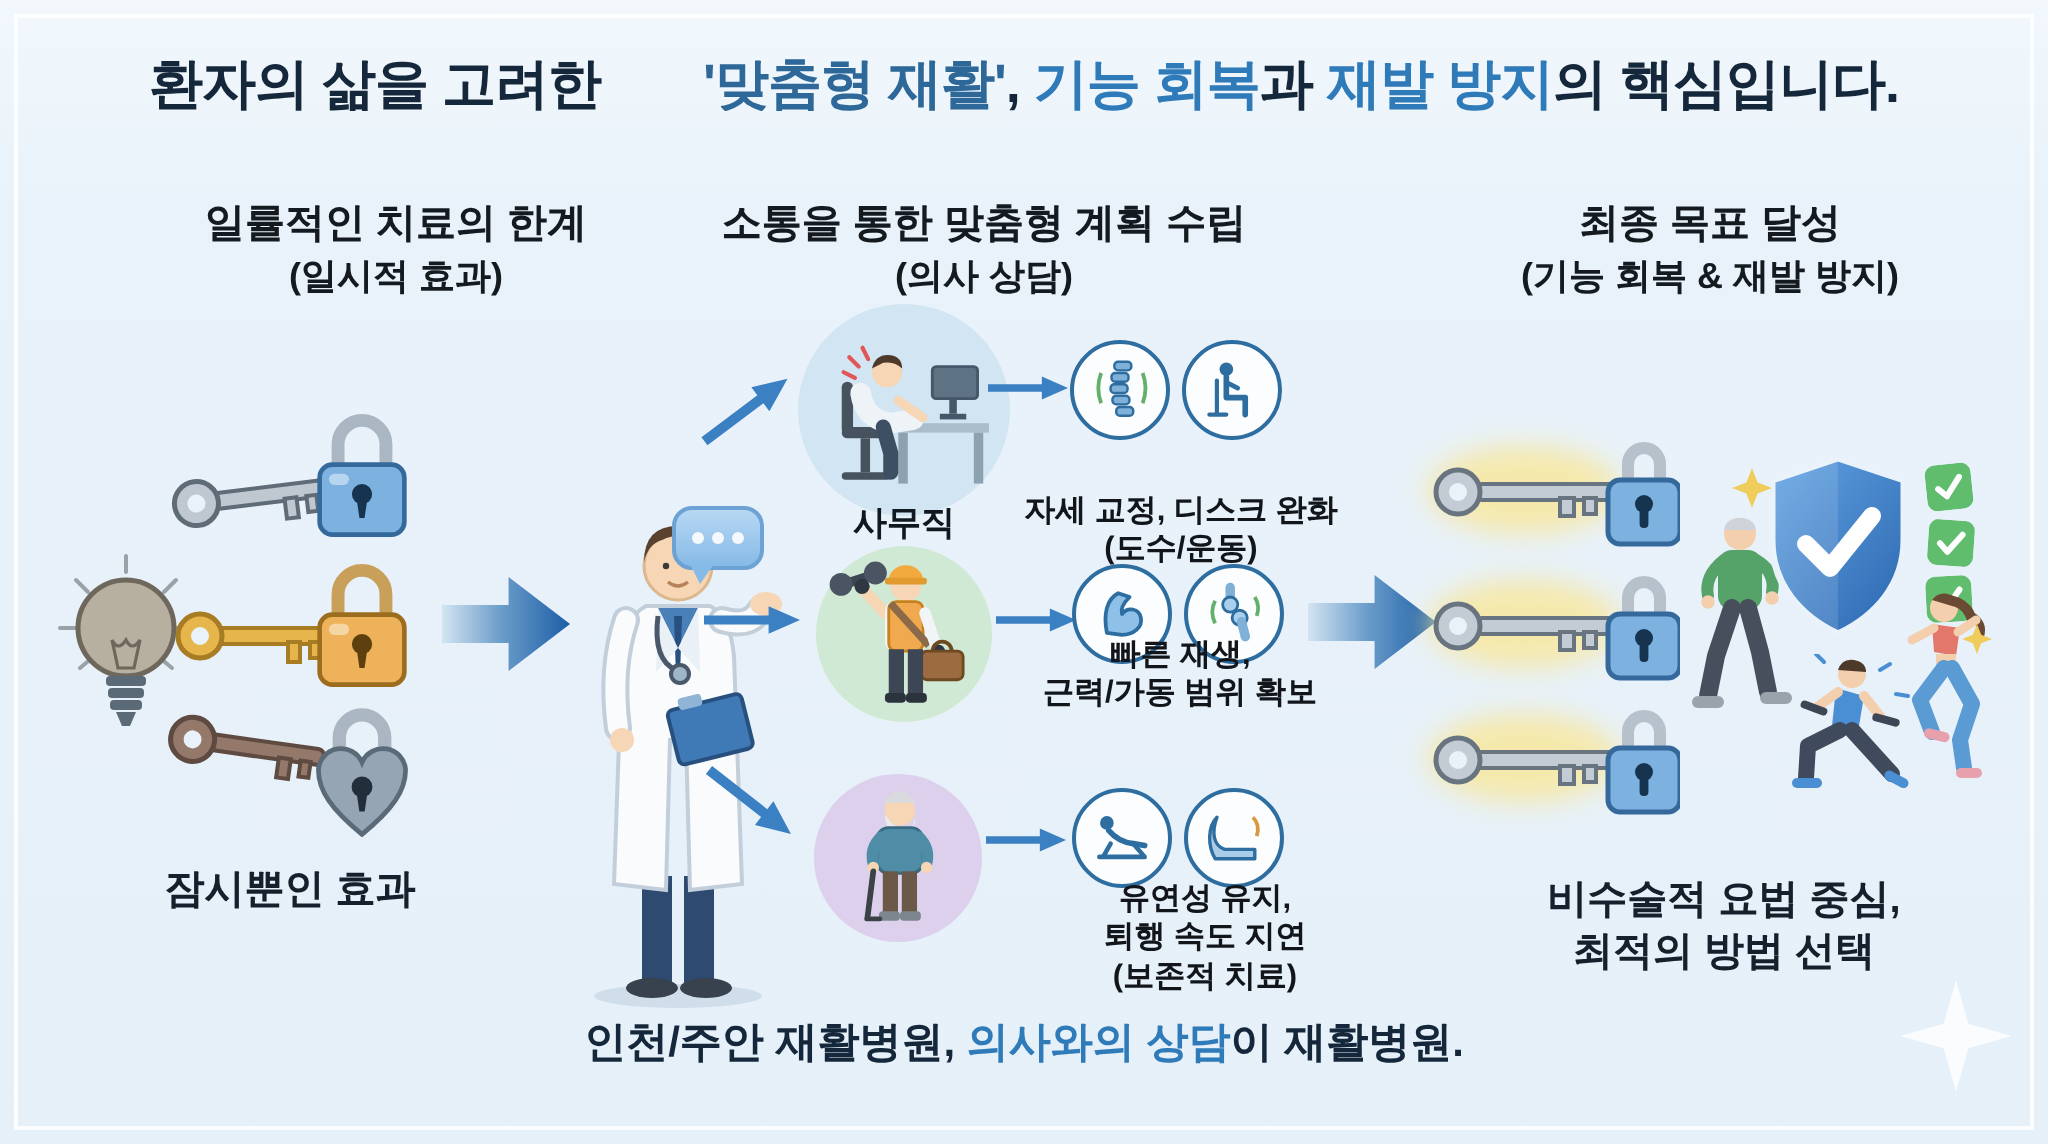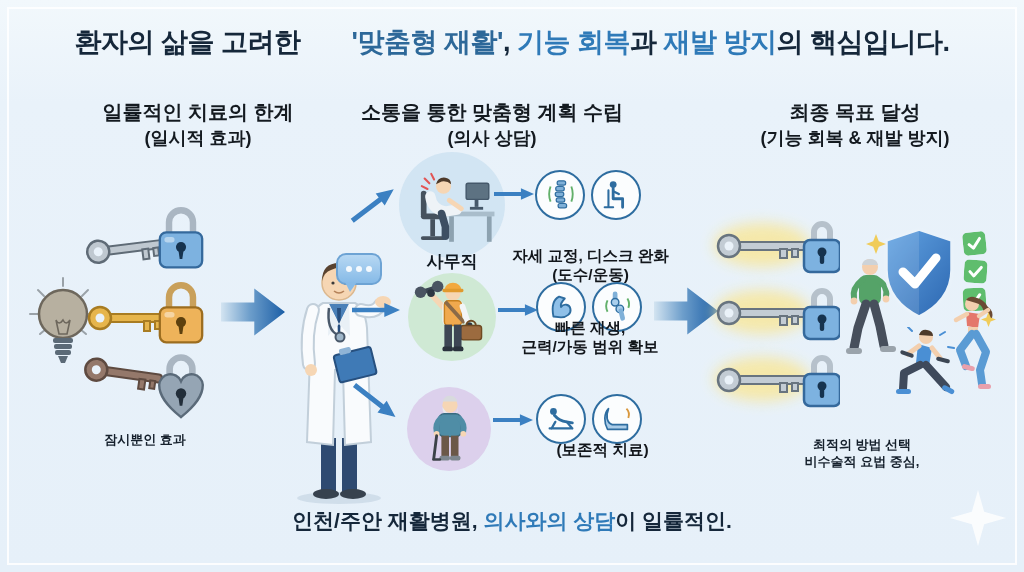--- a/index.html
+++ b/index.html
@@ -14,7 +14,7 @@
   .col-head{position:absolute;top:100px;text-align:center;color:#141a20;line-height:1.25;}
   .col-head .h1{font-size:20px;font-weight:bold;}
   .col-head .h2{font-size:18px;font-weight:bold;margin-top:2px;}
-  .caption{position:absolute;text-align:center;font-weight:bold;font-size:13px;color:#15202c;line-height:1.3;}
+  .caption{position:absolute;text-align:center;font-weight:bold;font-size:20px;color:#15202c;line-height:1.3;}
   .big-arrow{position:absolute;width:64px;height:50px;
     background:linear-gradient(90deg,#d3e4f1 0%,#6d9ecb 45%,#1b5ea6 100%);
     clip-path:polygon(0 31%,52% 31%,52% 3%,100% 50%,52% 97%,52% 69%,0 69%);}

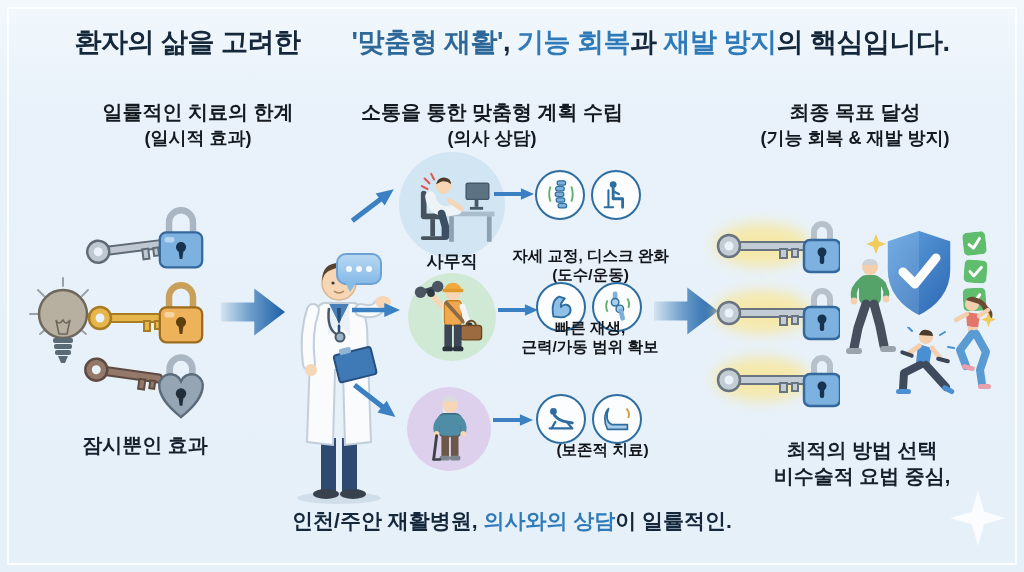--- a/index.html
+++ b/index.html
@@ -302,6 +302,7 @@
     </svg>
   </div>
   <div class="otext" style="left:510px;width:185px;top:440px;">
+    <div>유연성 유지,</div>
     <div>(보존적 치료)</div>
   </div>
 

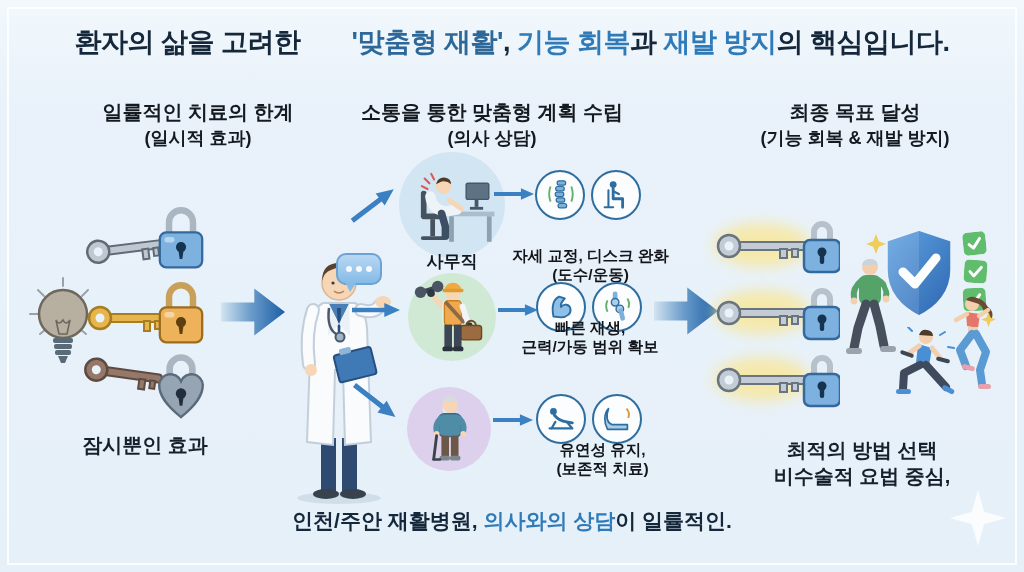--- a/index.html
+++ b/index.html
@@ -303,6 +303,7 @@
   </div>
   <div class="otext" style="left:510px;width:185px;top:440px;">
     <div>유연성 유지,</div>
+    <div>퇴행 속도 지연</div>
     <div>(보존적 치료)</div>
   </div>
 

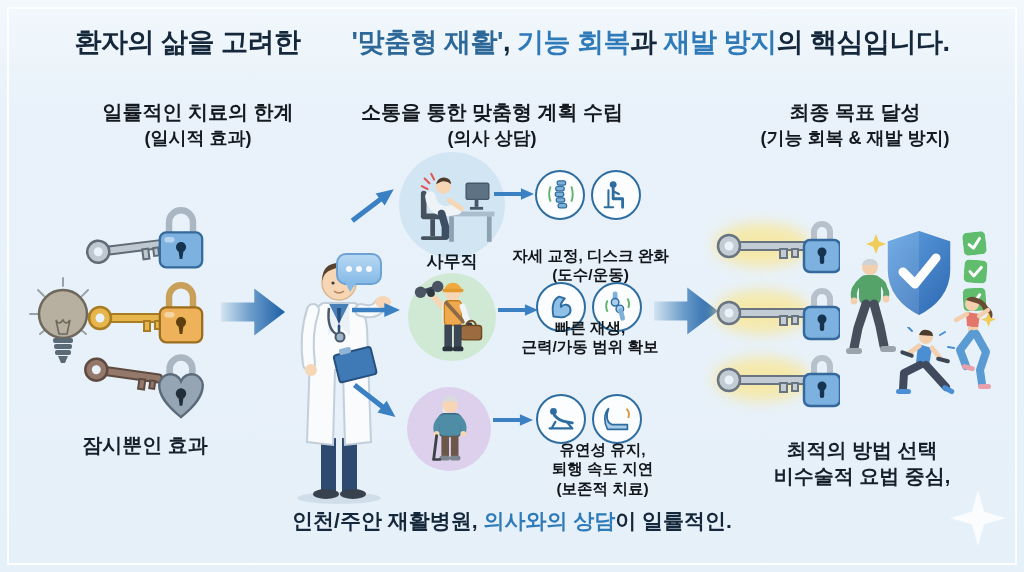--- a/index.html
+++ b/index.html
@@ -428,8 +428,8 @@
   </svg>
 
   <div class="caption" style="left:752px;width:220px;top:437px;">
+    <div>비수술적 요법 중심,</div>
     <div>최적의 방법 선택</div>
-    <div>비수술적 요법 중심,</div>
   </div>
 
   <div class="footer"><span style="color: rgb(21, 39, 58);">인천/주안 재활병원, </span><span style="color: rgb(47, 122, 184);">의사와의 상담</span><span style="color: rgb(21, 39, 58);">이 일률적인.</span></div>

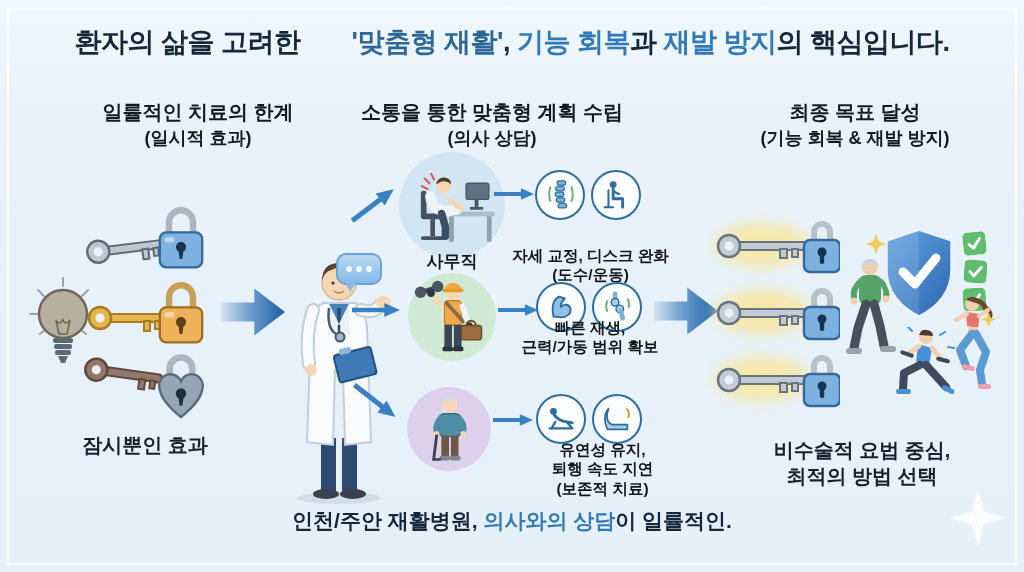--- a/index.html
+++ b/index.html
@@ -432,7 +432,7 @@
     <div>최적의 방법 선택</div>
   </div>
 
-  <div class="footer"><span style="color: rgb(21, 39, 58);">인천/주안 재활병원, </span><span style="color: rgb(47, 122, 184);">의사와의 상담</span><span style="color: rgb(21, 39, 58);">이 일률적인.</span></div>
+  <div class="footer"><span style="color: rgb(21, 39, 58);">인천/주안 재활병원, </span><span style="color: rgb(47, 122, 184);">의사와의 상담</span><span style="color: rgb(21, 39, 58);">이 재활병원.</span></div>
 
   <svg style="position:absolute;left:950px;top:490px;opacity:.8;" width="56" height="56" viewBox="0 0 20 20">
     <path d="M10 0 L12.2 7.8 L20 10 L12.2 12.2 L10 20 L7.8 12.2 L0 10 L7.8 7.8 Z" fill="#ffffff"></path>

